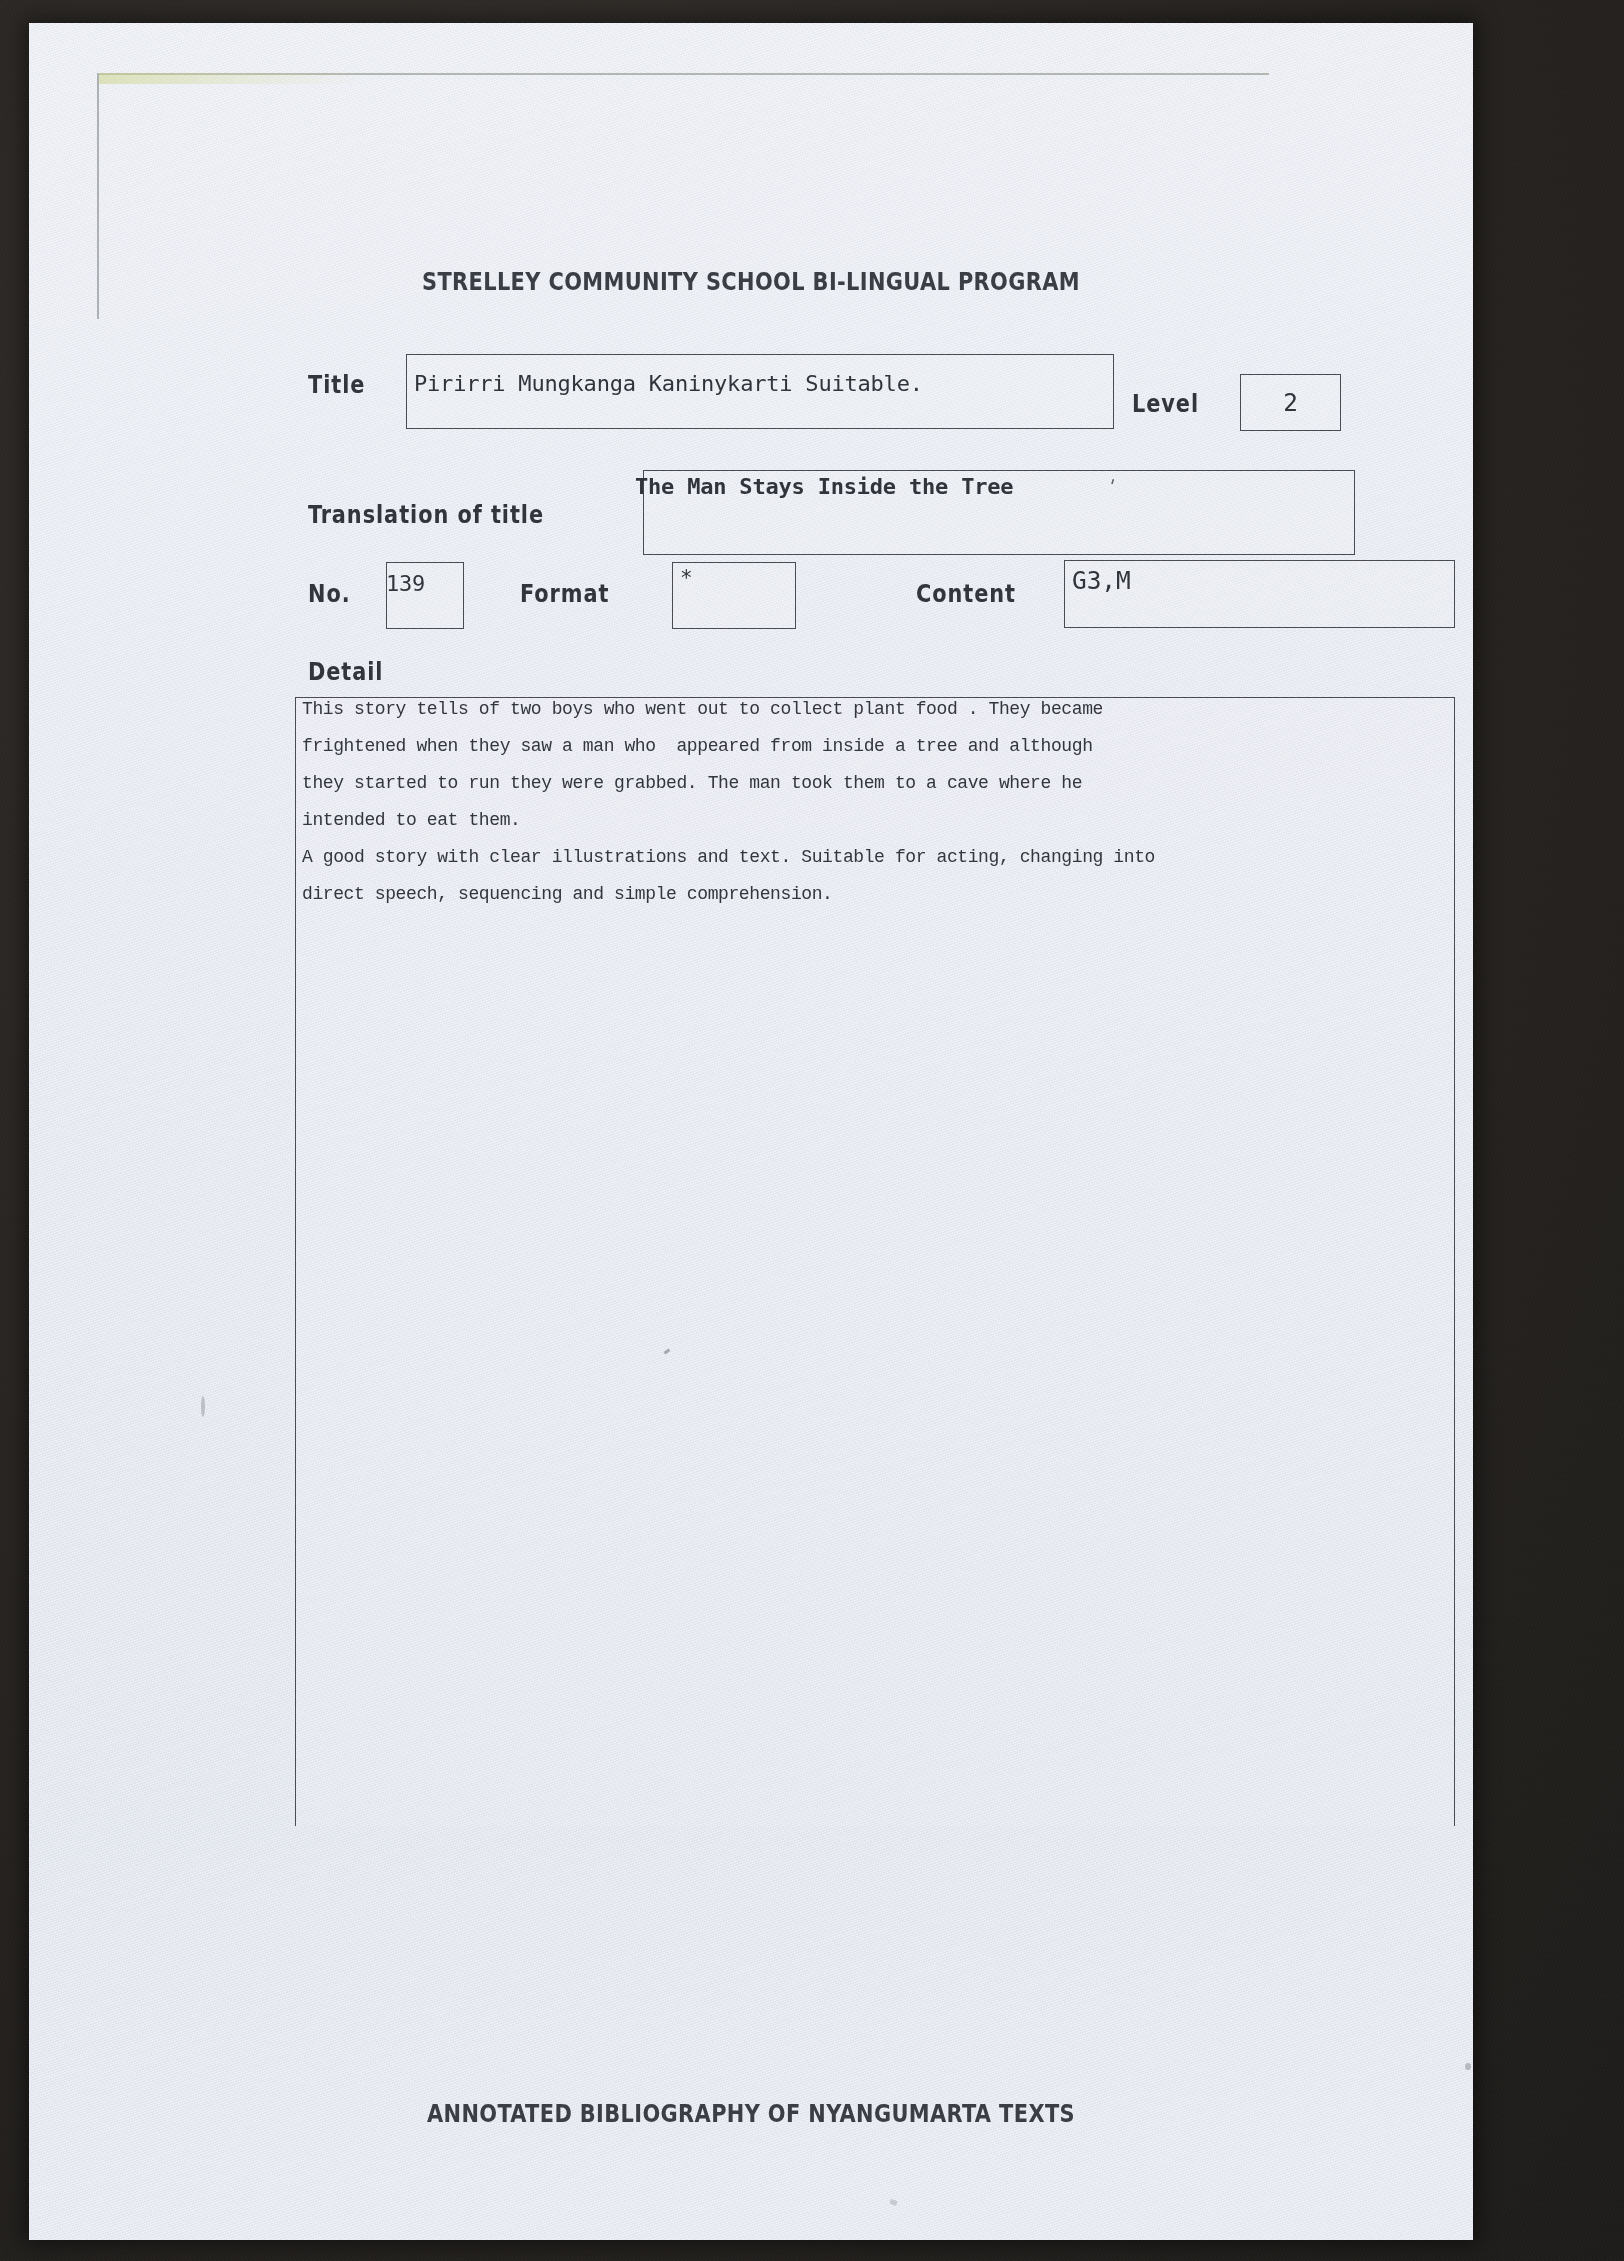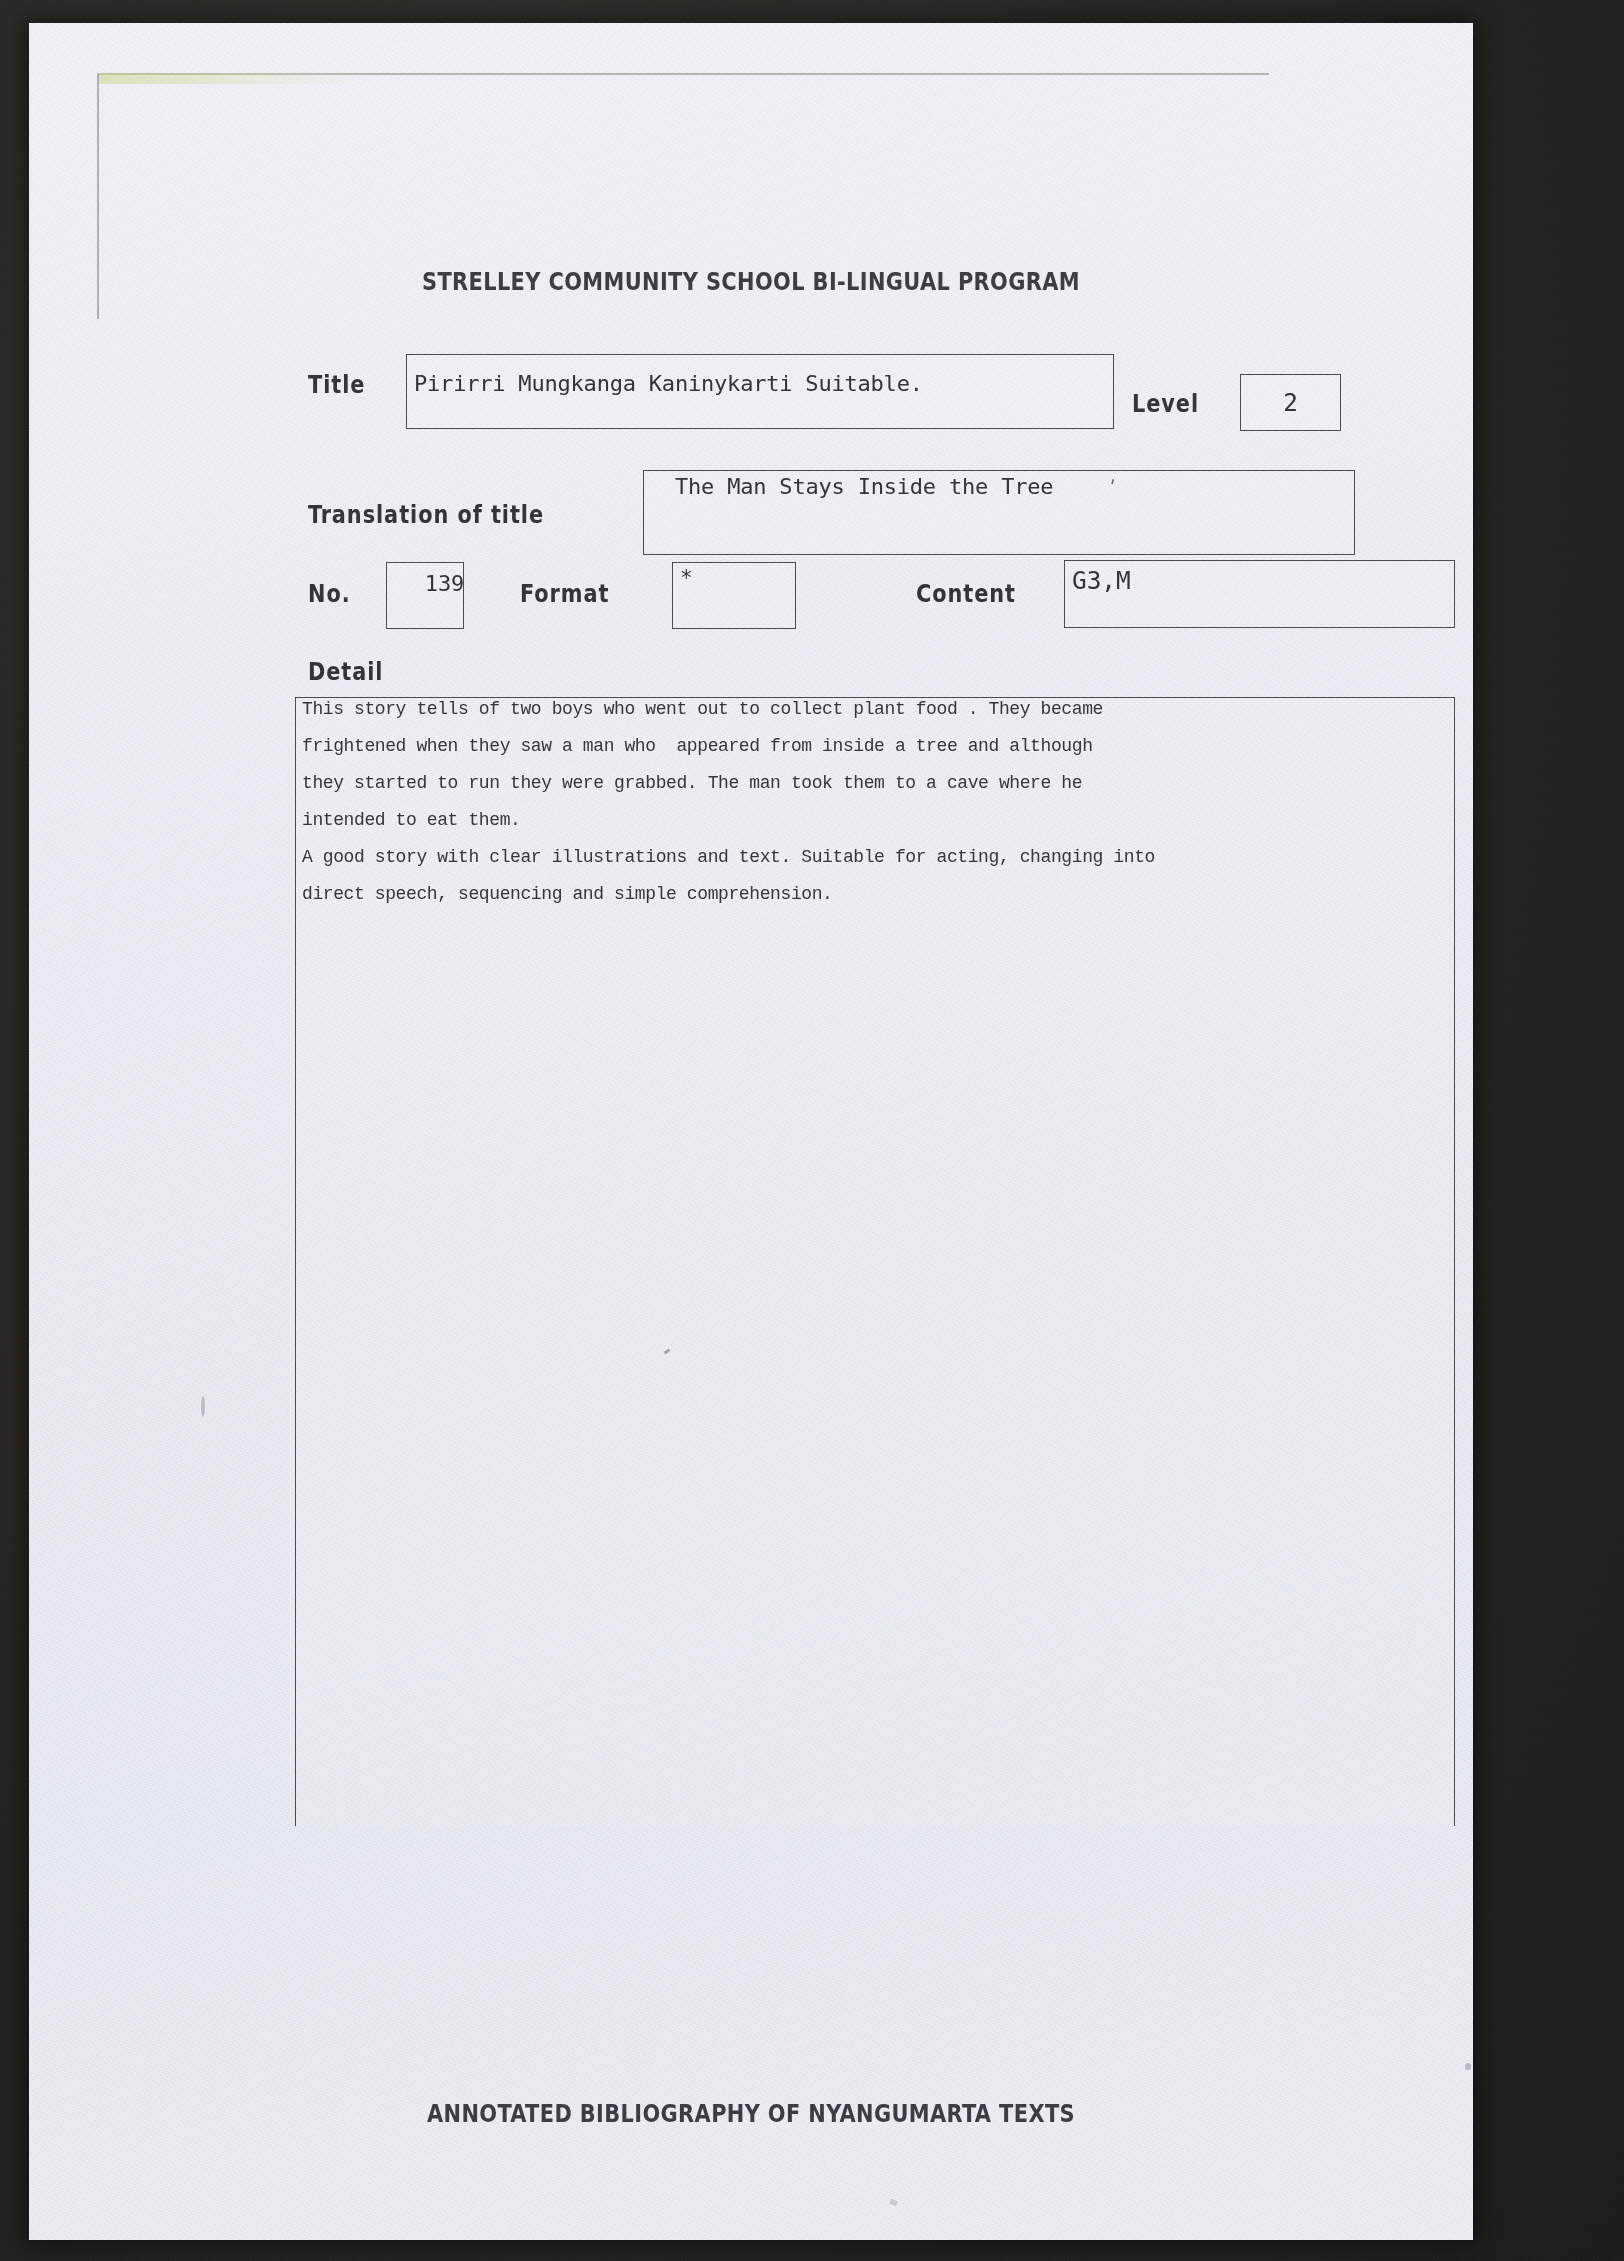--- a/index.html
+++ b/index.html
@@ -134,7 +134,7 @@
   
   #translation-label { left: 279px; top: 477px; }
   #translation-box   { left: 614px; top: 447px; width: 712px; height: 85px; }
-  #translation-value { left: 646px; top: 451px; }
+  #translation-value { left: 606px; top: 451px; font-weight: bold; }
   #translation-tick  {
     position: absolute; left: 1080px; top: 452px;
     font-size: 18px; color: #5a5c63; transform: rotate(18deg);

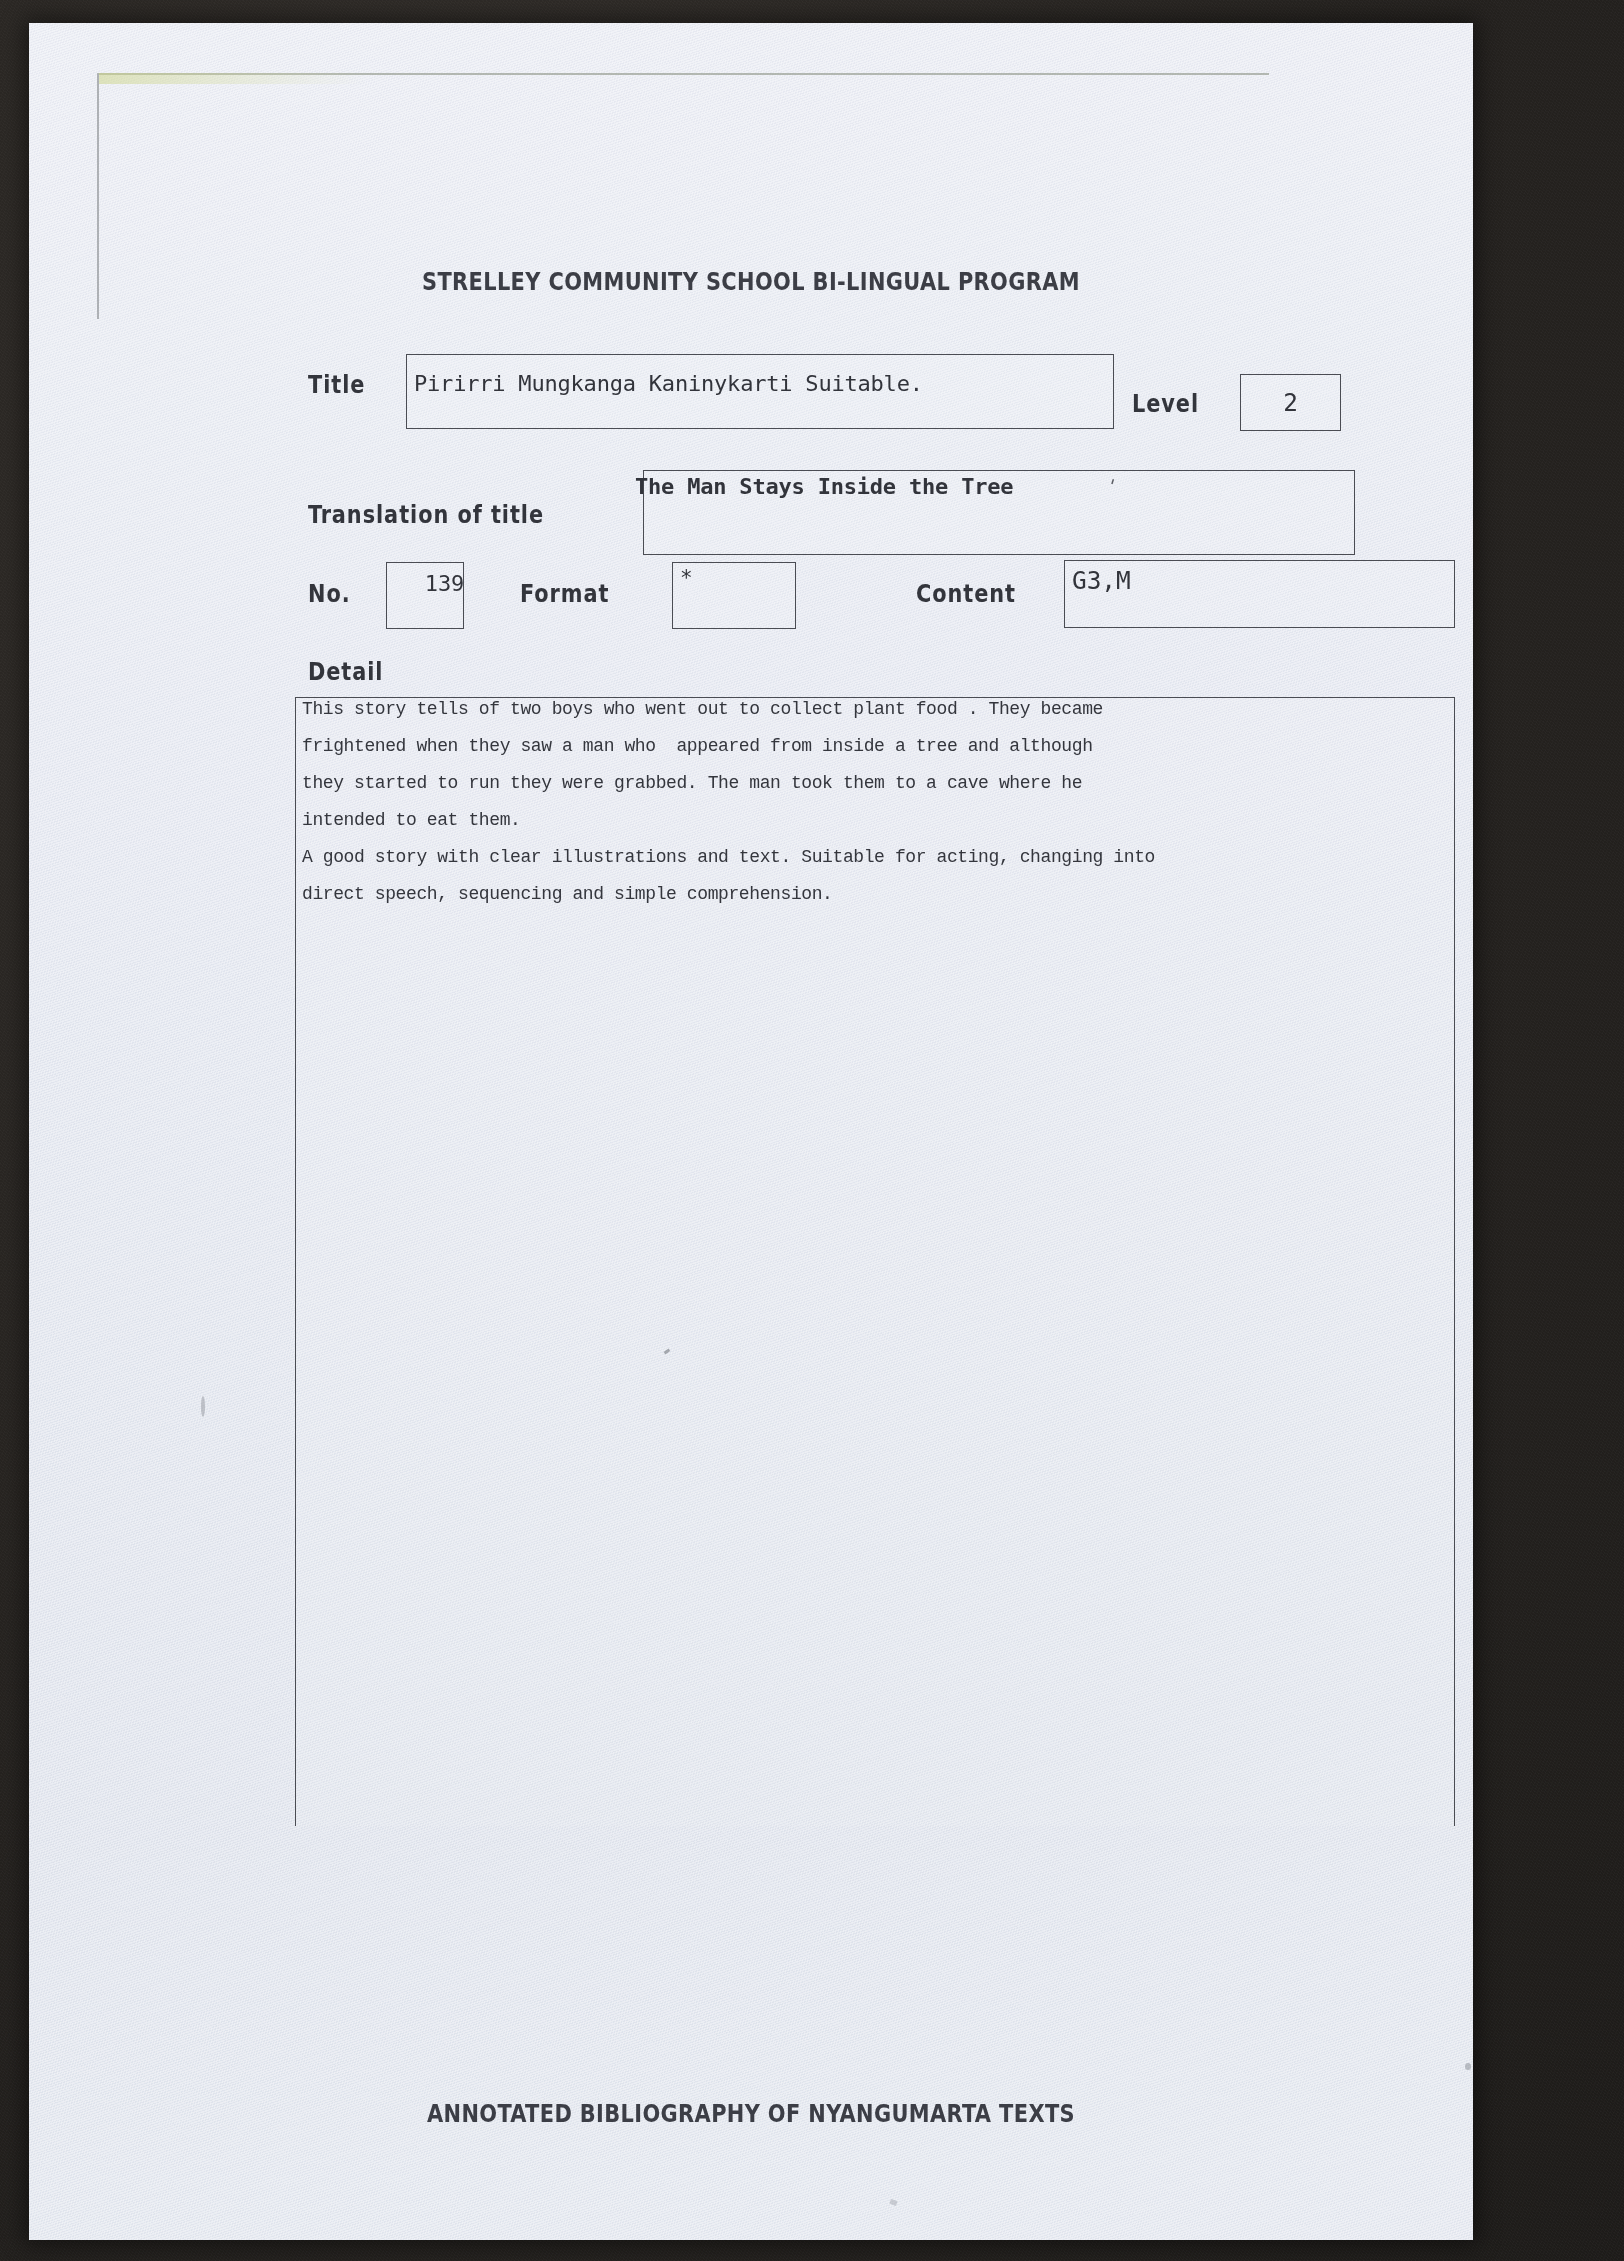--- a/index.html
+++ b/index.html
@@ -143,7 +143,7 @@
   
   #no-label      { left: 279px; top: 556px; }
   #no-box        { left: 357px; top: 539px; width: 78px; height: 67px; }
-  #no-value      { left: 357px; top: 548px; width: 78px; text-align: right; }
+  #no-value      { left: 357px; top: 548px; width: 78px; text-align: left; }
 
   #format-label  { left: 491px; top: 556px; }
   #format-box    { left: 643px; top: 539px; width: 124px; height: 67px; }

